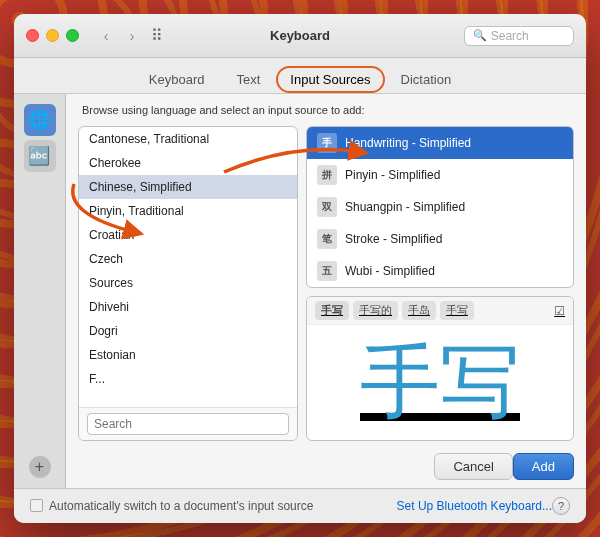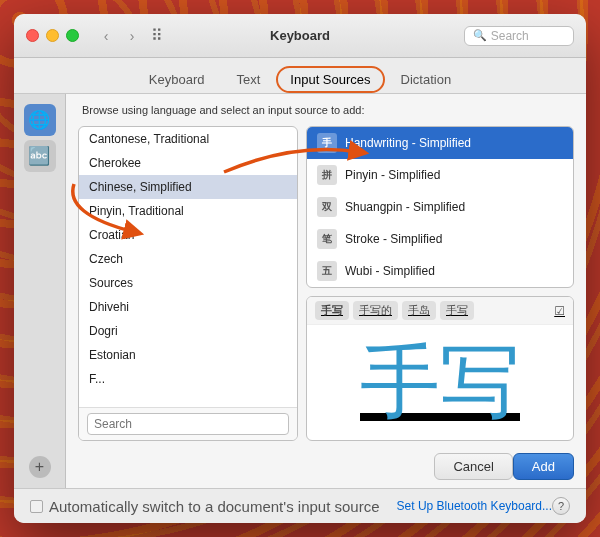--- a/index.html
+++ b/index.html
@@ -350,9 +350,8 @@
     }
     .auto-switch {
       display: flex;
-      align-items: center;
       gap: 6px;
-      font-size: 15px;
+      font-size: 12px;
       color: #555;
     }
     .checkbox {

